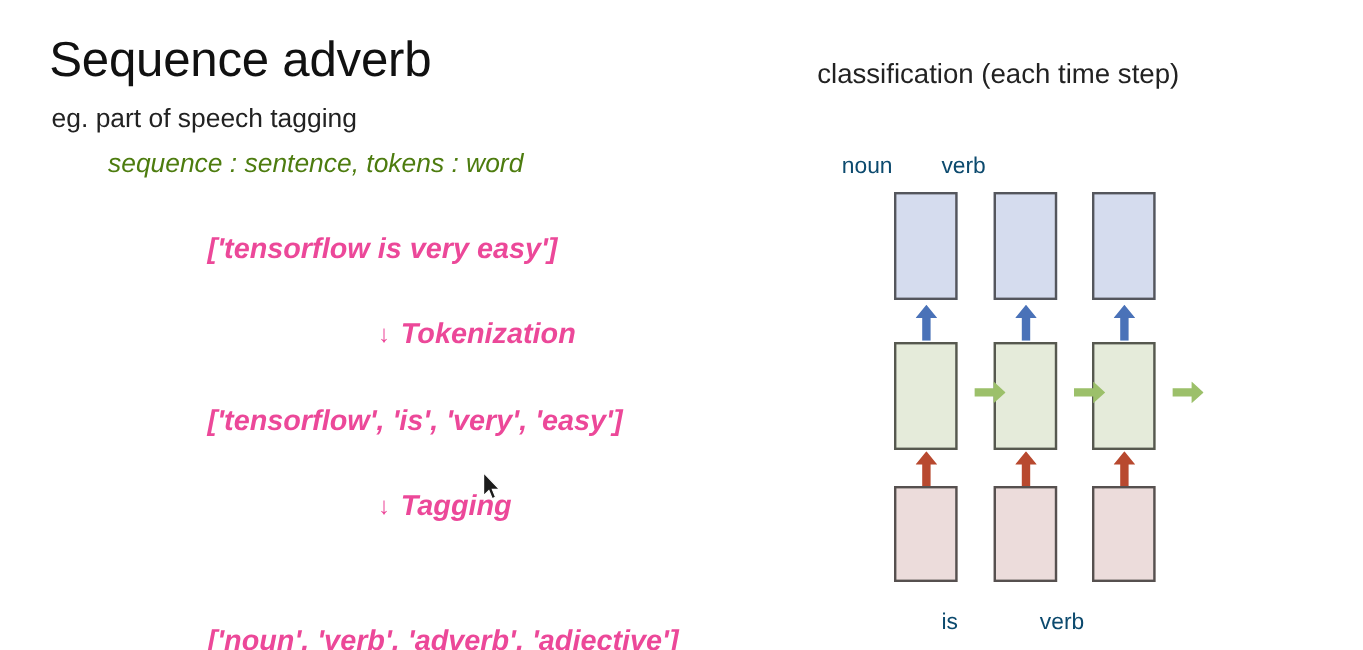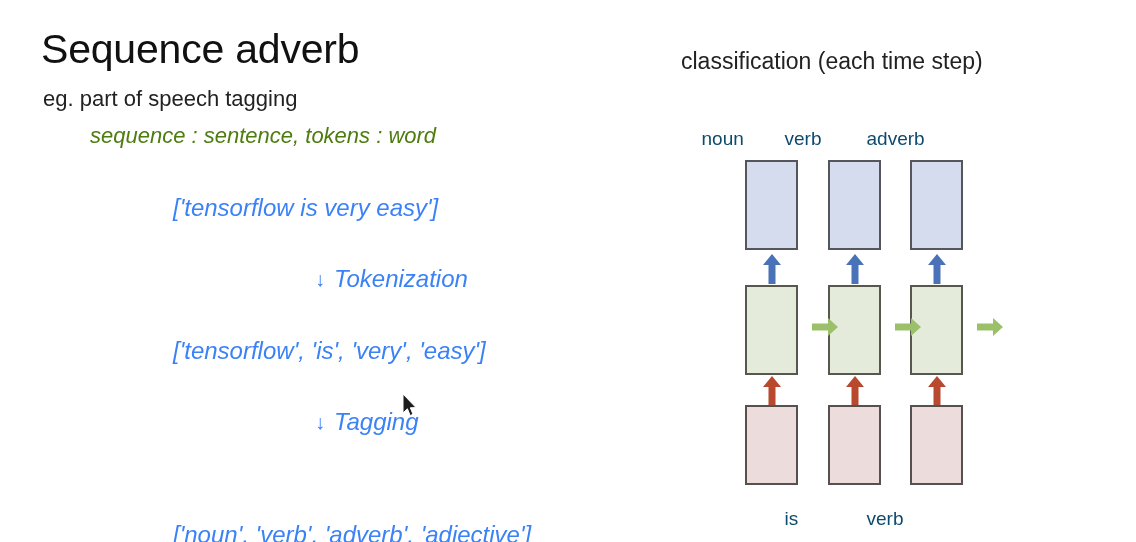--- a/index.html
+++ b/index.html
@@ -230,7 +230,6 @@
   </div>
 
   <div class="col" style="left:910px">
-    <div class="tag-label">adverb</div>
     <div class="cell cell-output"></div>
     <svg class="v-arrow arrow-up-blue" viewBox="0 0 18 30">
       <path d="M9 0 L18 11 L12.5 11 L12.5 30 L5.5 30 L5.5 11 L0 11 Z" fill="#4a72b8"></path>

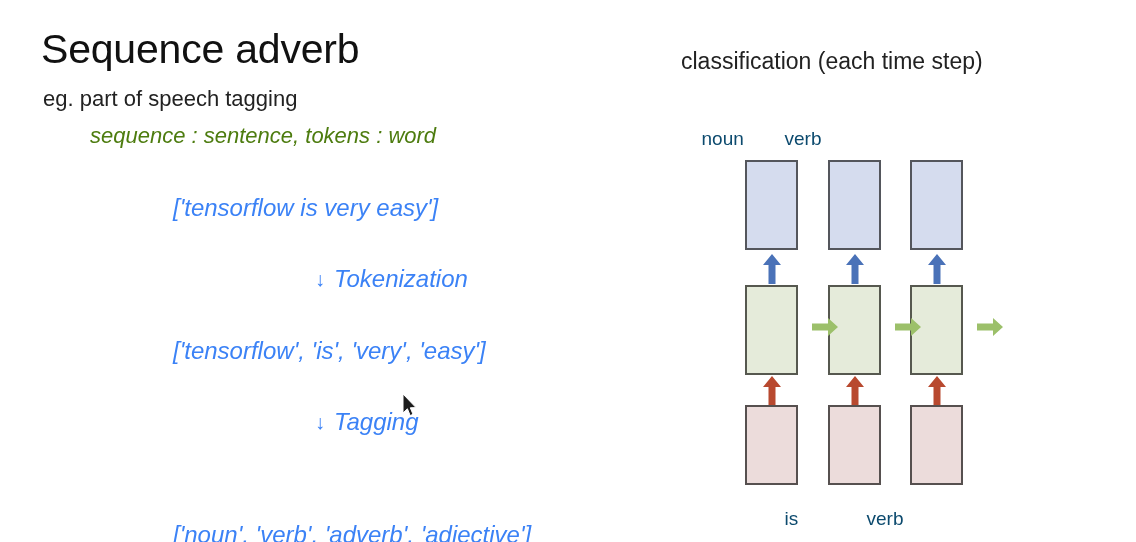--- a/index.html
+++ b/index.html
@@ -54,9 +54,9 @@
   .pipeline-line {
     position: absolute;
     font-style: italic;
-    font-weight: 400;
-    white-space: nowrap;
-    color: #3b82f6;
+    font-weight: 700;
+    white-space: nowrap;
+    color: #ec4899;
     line-height: 1;
   }
   .pipeline-list {

